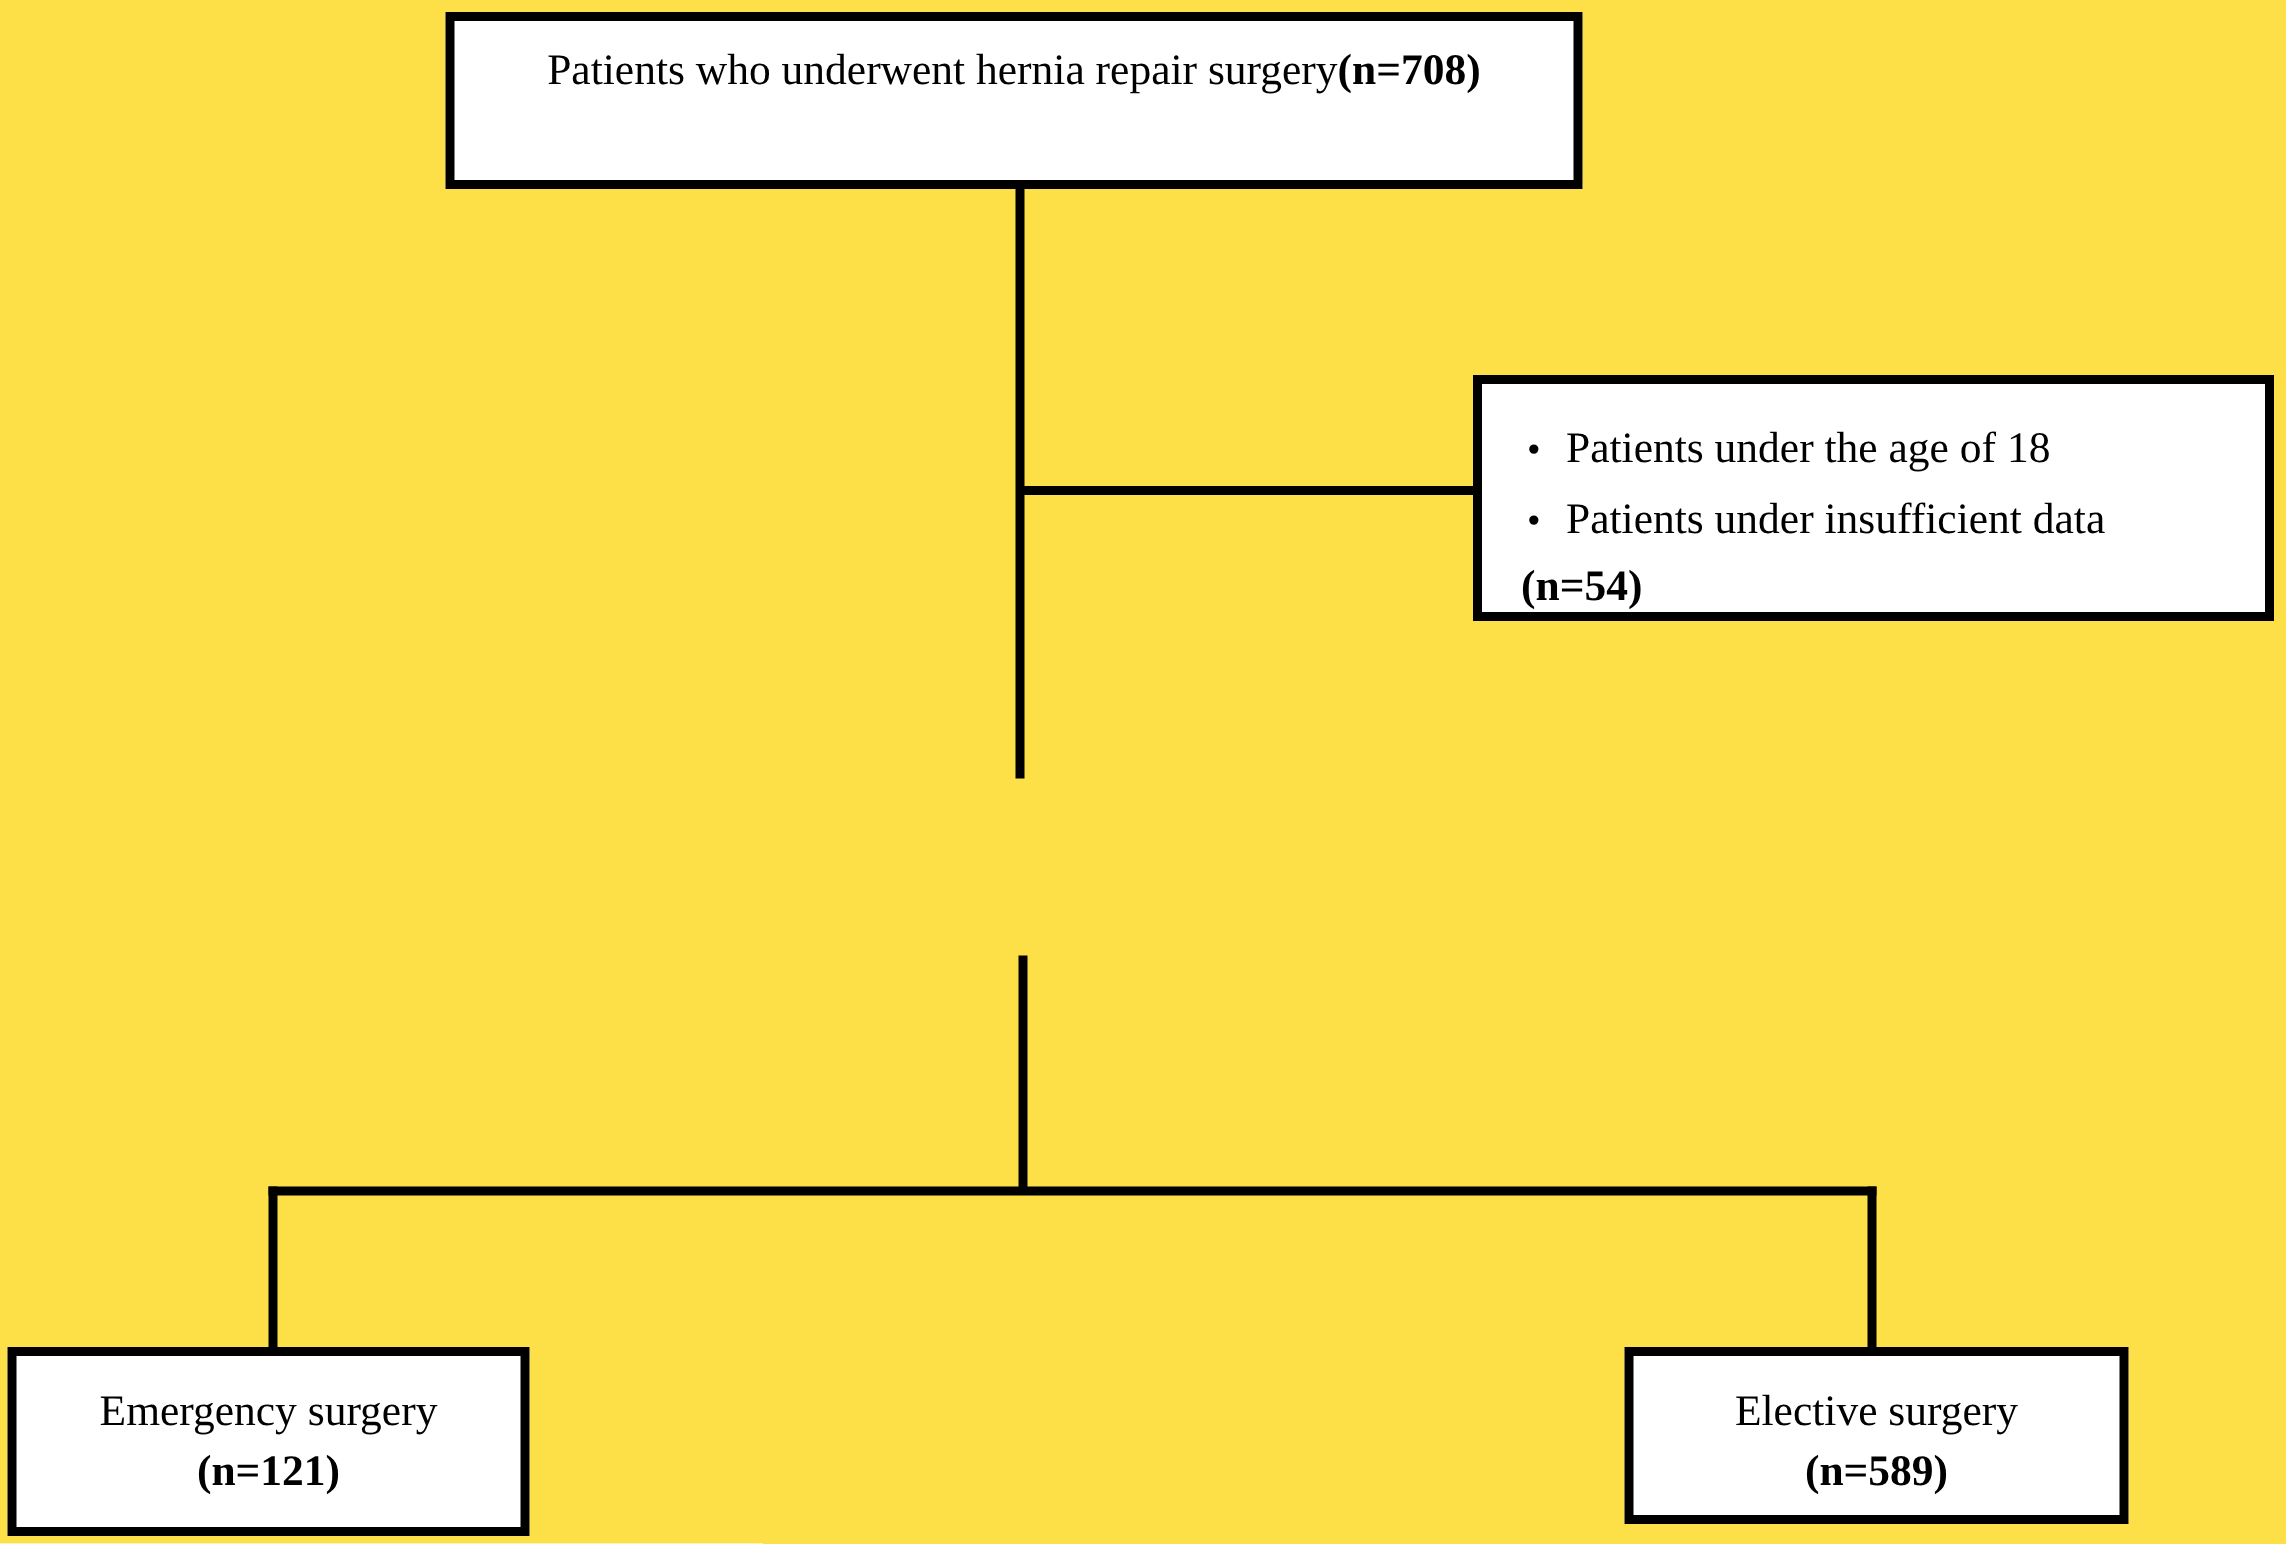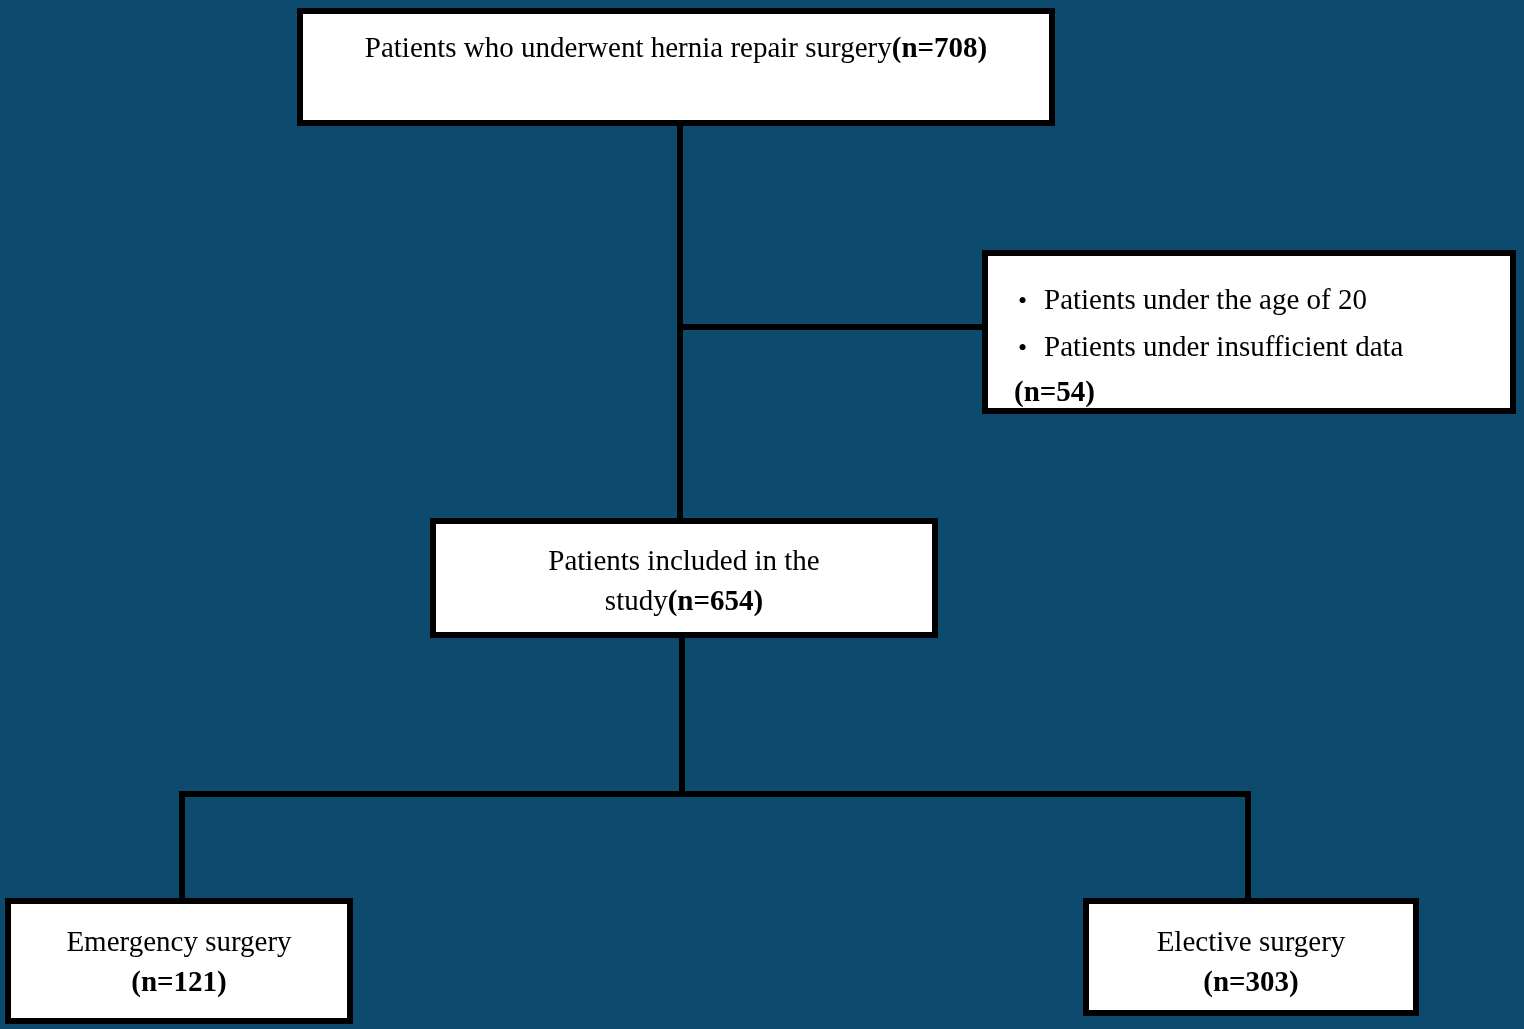--- a/index.html
+++ b/index.html
@@ -7,7 +7,7 @@
     position: relative;
     width: 1524px;
     height: 1029px;
-    background: #0c4a6e;
+    background: #fde047;
     font-family: "Liberation Serif", serif;
     color: #000000;
     overflow: hidden;

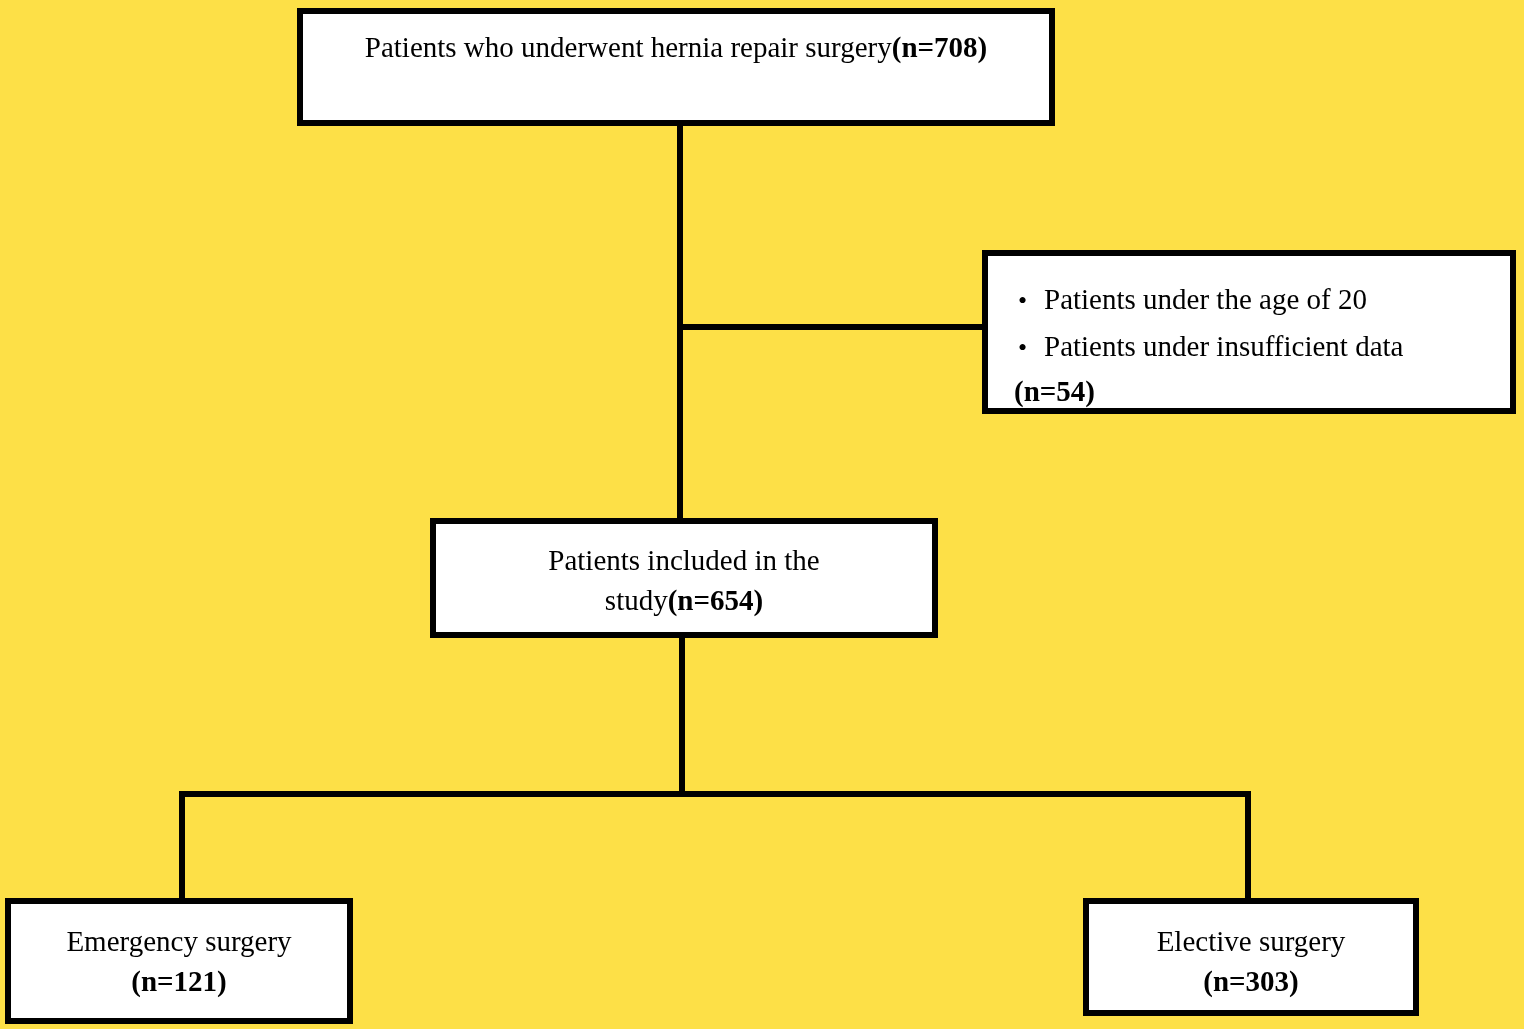--- a/index.html
+++ b/index.html
@@ -61,7 +61,7 @@
   <div class="node exclusion-node">
     <div class="bullet-row">
       <span class="bullet-glyph">•</span>
-      <span class="bullet-text">Patients under the age of 20</span>
+      <span class="bullet-text">Patients under the age of 18</span>
     </div>
     <div class="bullet-row">
       <span class="bullet-glyph">•</span>

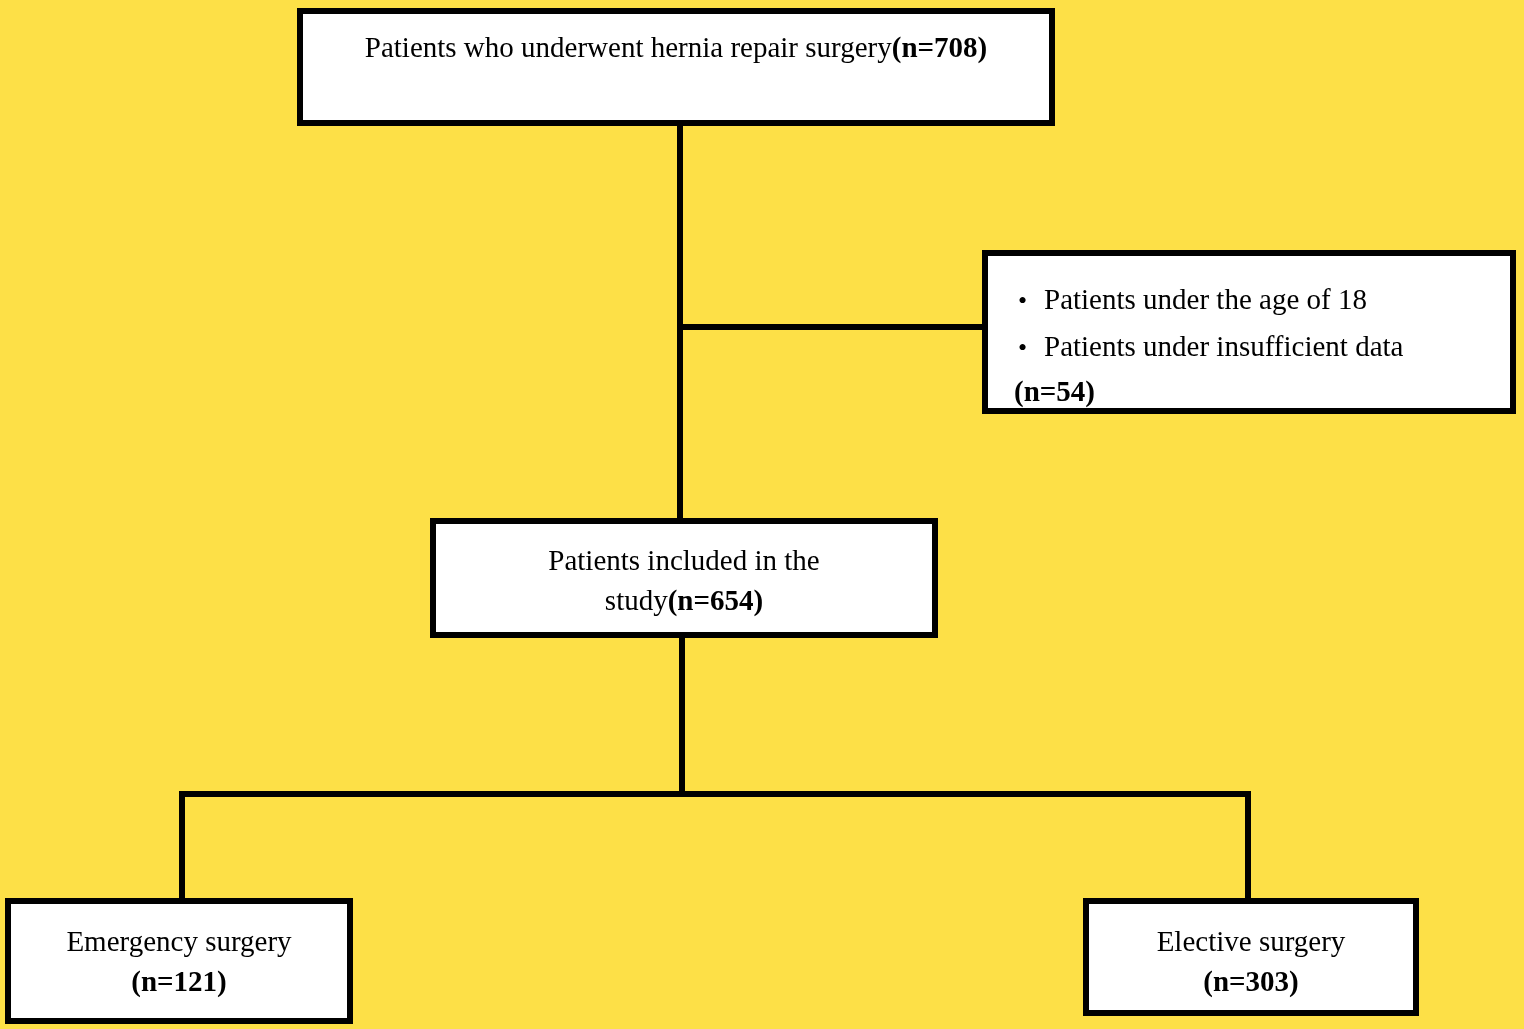--- a/index.html
+++ b/index.html
@@ -70,12 +70,6 @@
     <div class="exclusion-n">(n=54)</div>
   </div>
 
-  <div class="node included-node center">
-    <div>Patients included in the</div>
-    <div>
-      <span>study</span><span class="bold">(n=654)</span>
-    </div>
-  </div>
 
   <div class="node emergency-node center">
     <div>Emergency surgery</div>

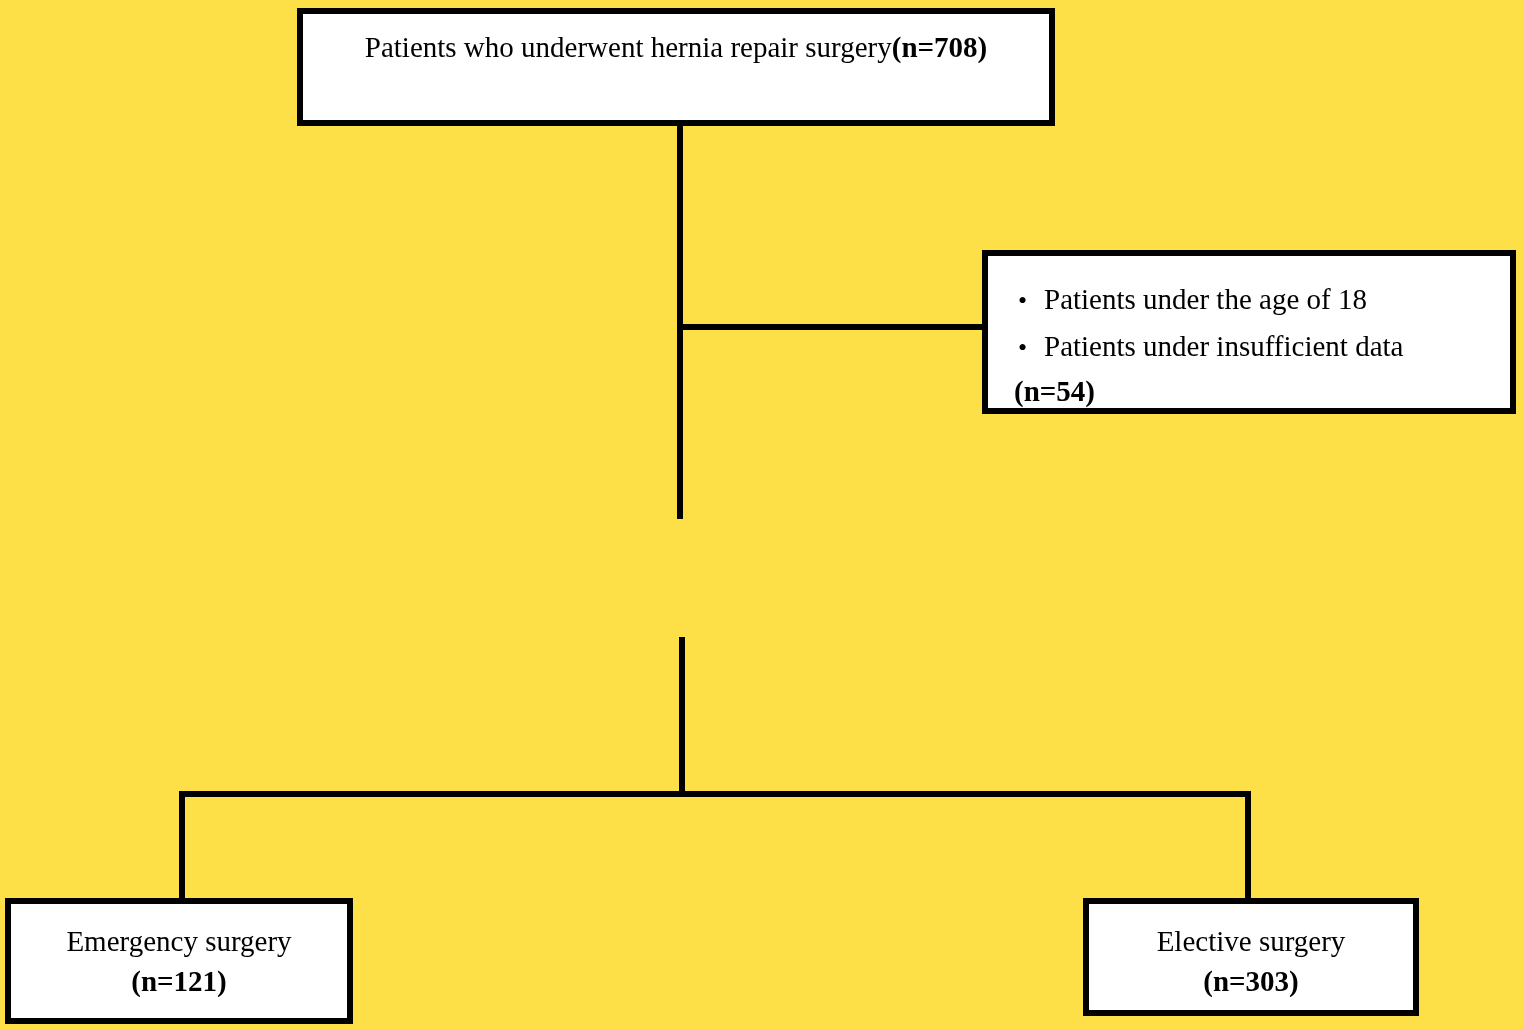--- a/index.html
+++ b/index.html
@@ -78,7 +78,7 @@
 
   <div class="node elective-node center">
     <div>Elective surgery</div>
-    <div class="bold">(n=303)</div>
+    <div class="bold">(n=589)</div>
   </div>
 
 </div>

